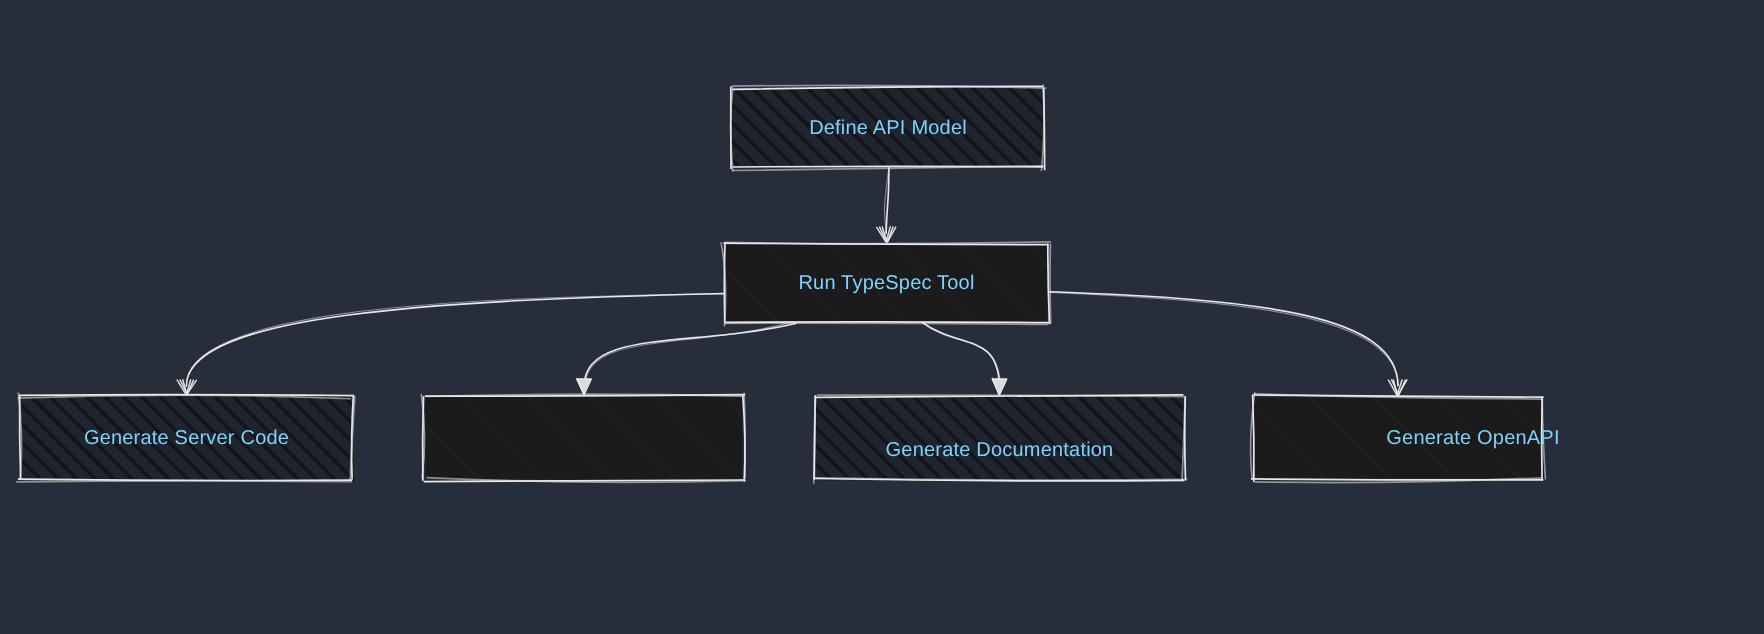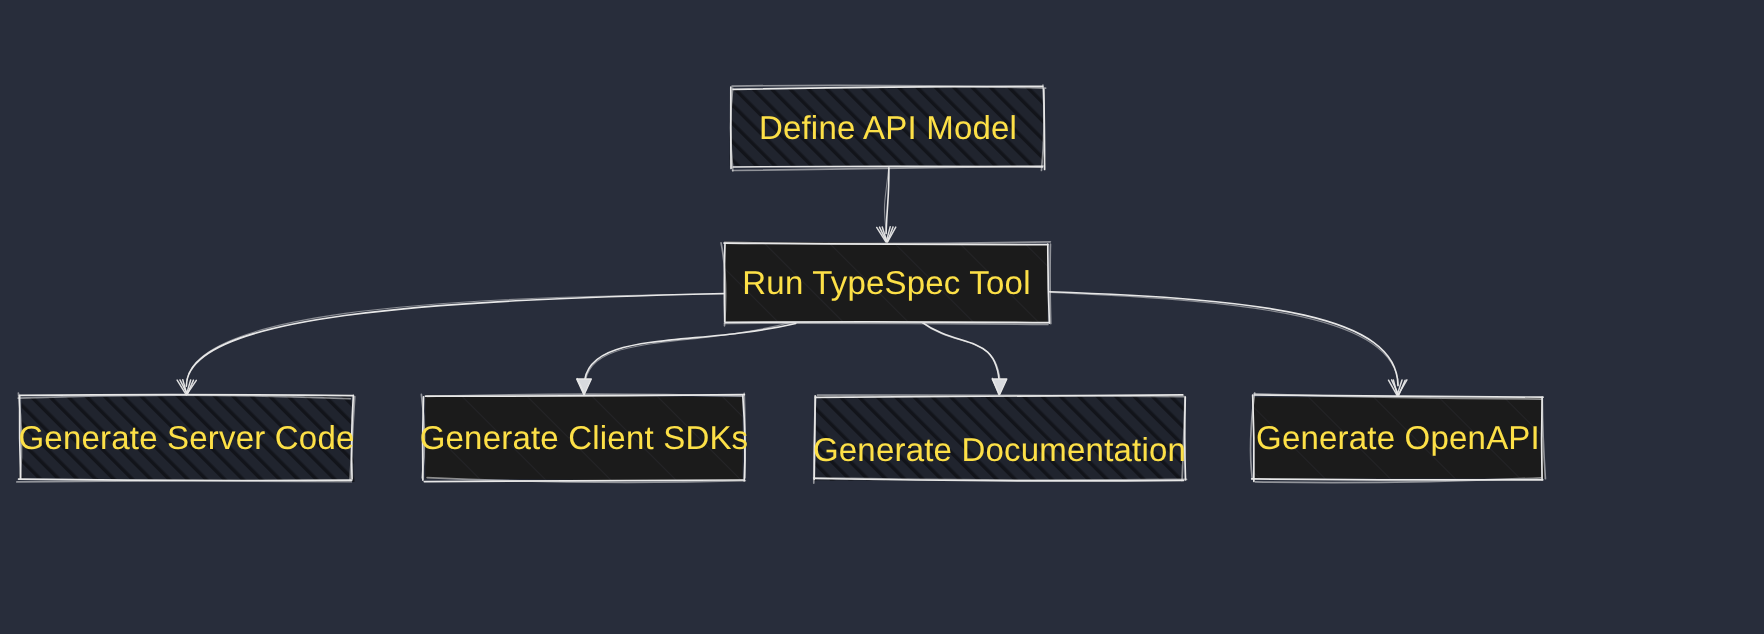--- a/index.html
+++ b/index.html
@@ -27,9 +27,9 @@
     display: flex;
     align-items: center;
     justify-content: center;
-    color: #fde047;
+    color: #7dd3fc;
     font-family: "Liberation Sans", sans-serif;
-    font-size: 33px;
+    font-size: 20px;
     font-weight: 400;
     letter-spacing: 0.2px;
     white-space: nowrap;

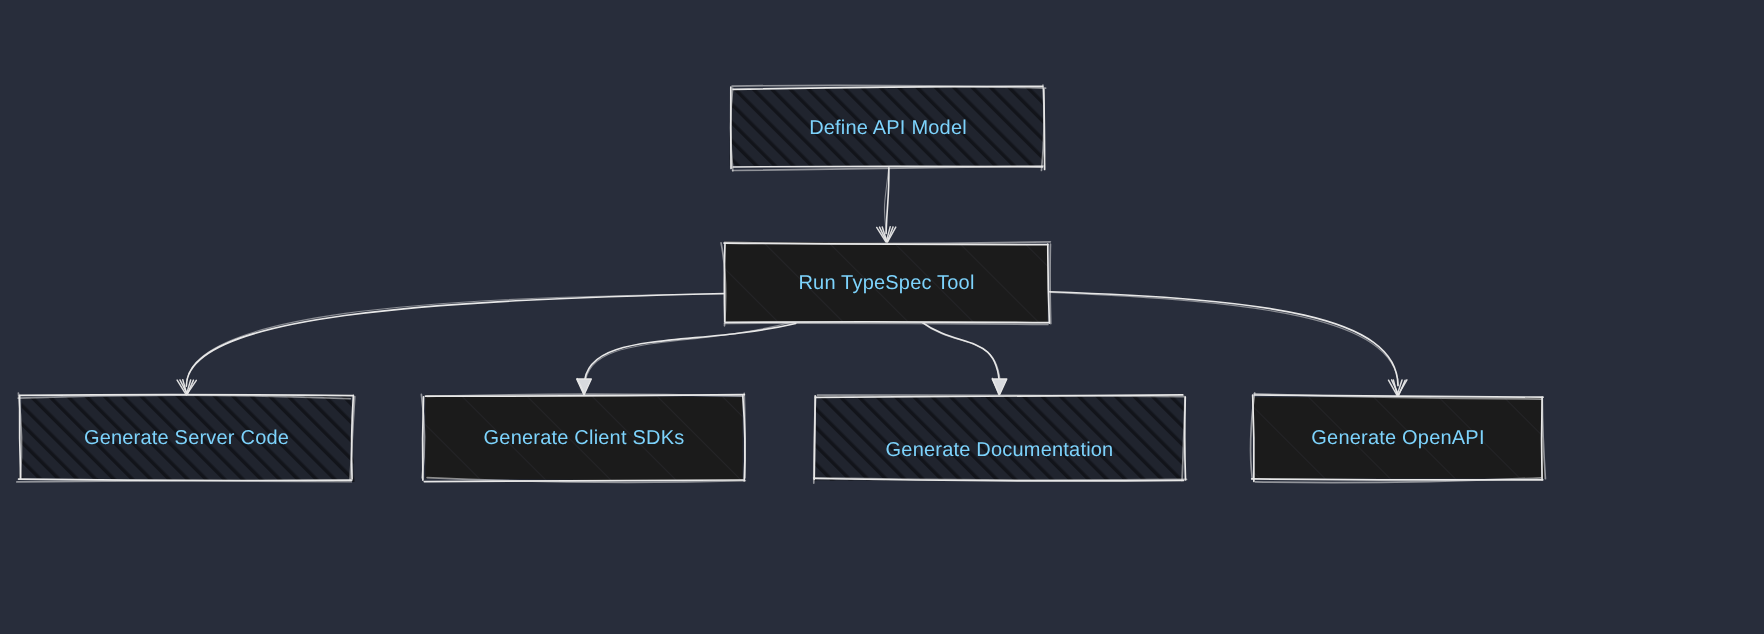--- a/index.html
+++ b/index.html
@@ -208,7 +208,6 @@
   <div class="node-label" style="left: 732px; top: 88px; width: 312px; height: 80px;">Define API Model</div>
   <div class="node-label" style="left: 724px; top: 243px; width: 325px; height: 80px;">Run TypeSpec Tool</div>
   <div class="node-label" style="left: 20px; top: 396px; width: 333px; height: 84px; text-align: right;">Generate Server Code</div>
-  <div class="node-label" style="left: 424px; top: 396px; width: 320px; height: 84px;">Generate Client SDKs</div>
   <div class="node-label" style="left: 815px; top: 396px; width: 369px; height: 84px; margin-top: 12px;">Generate Documentation</div>
   <div class="node-label" style="left: 1253px; top: 396px; width: 290px; height: 84px;">Generate OpenAPI</div>
 

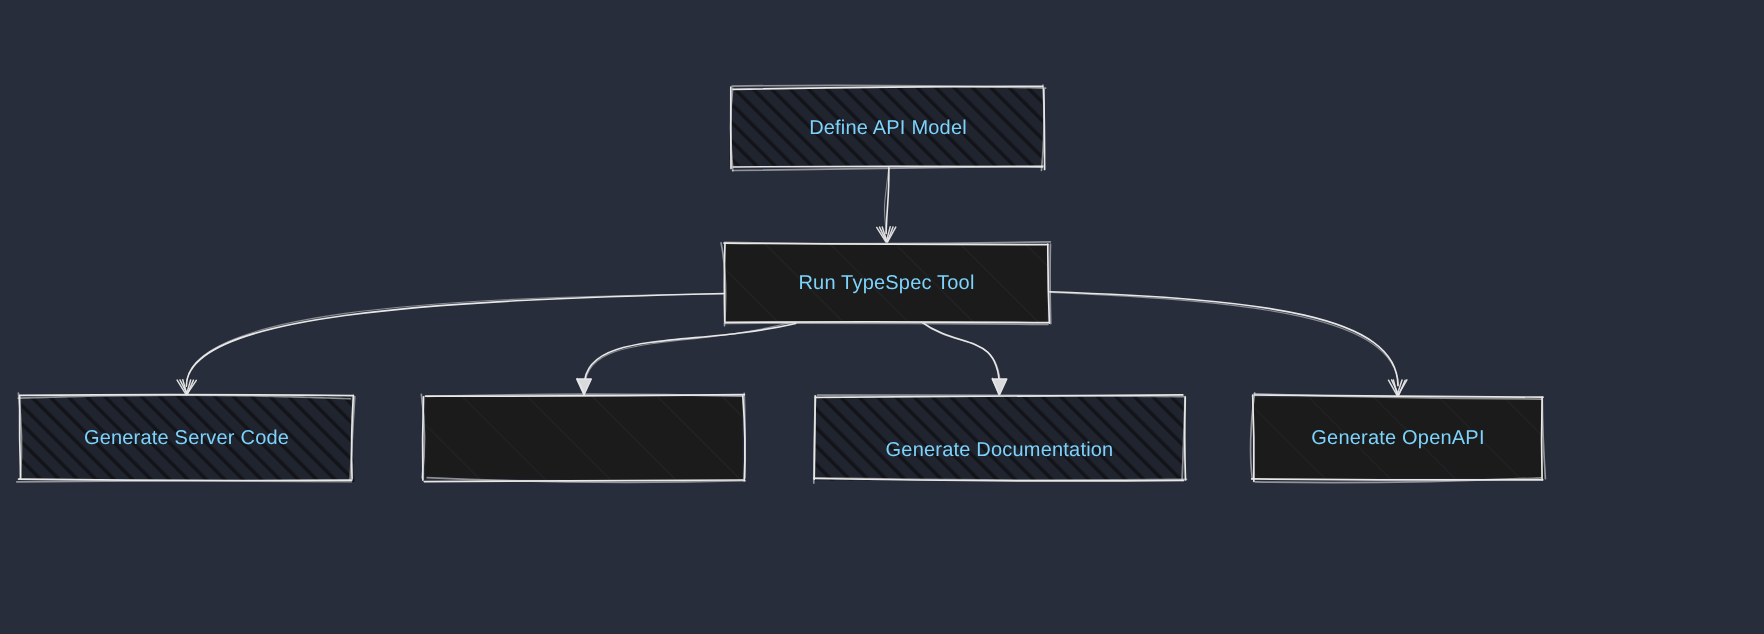--- a/index.html
+++ b/index.html
@@ -209,7 +209,7 @@
   <div class="node-label" style="left: 724px; top: 243px; width: 325px; height: 80px;">Run TypeSpec Tool</div>
   <div class="node-label" style="left: 20px; top: 396px; width: 333px; height: 84px; text-align: right;">Generate Server Code</div>
   <div class="node-label" style="left: 815px; top: 396px; width: 369px; height: 84px; margin-top: 12px;">Generate Documentation</div>
-  <div class="node-label" style="left: 1253px; top: 396px; width: 290px; height: 84px;">Generate OpenAPI</div>
+  <div class="node-label" style="left: 1328px; top: 396px; width: 290px; height: 84px;">Generate OpenAPI</div>
 
 </div>
 

